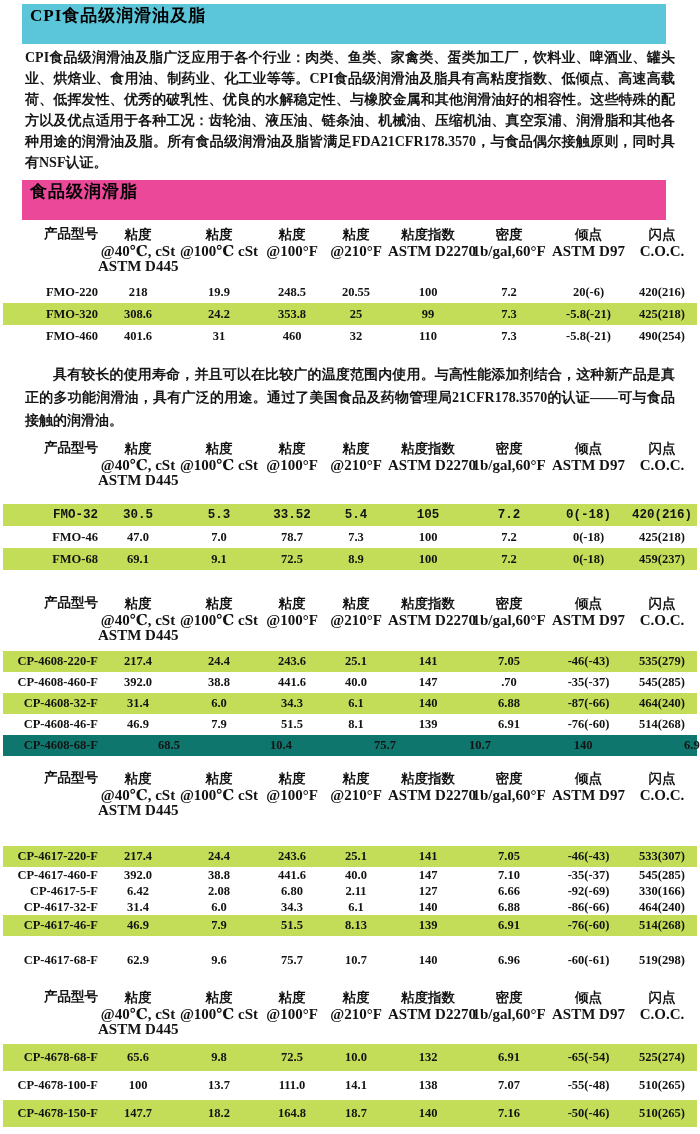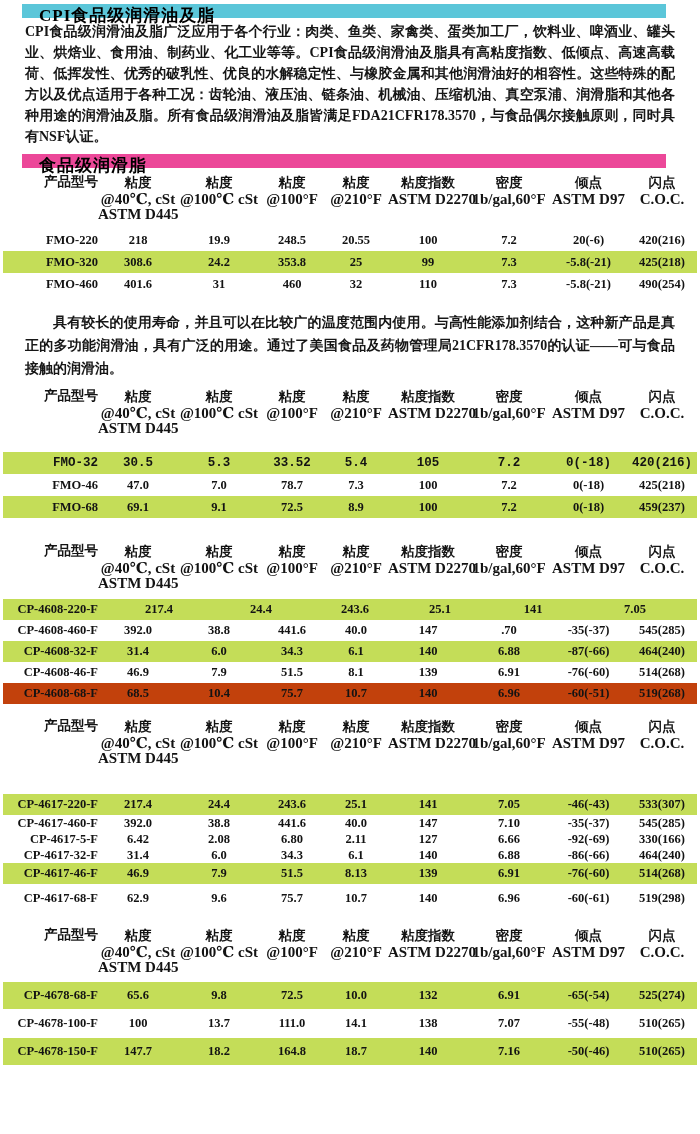--- a/index.html
+++ b/index.html
@@ -10,8 +10,8 @@
     color:#141414;font-weight:bold;
   }
   .banner{
-    height:14px;line-height:23px;
-    margin:0 34px 0 22px;padding-left:17px;
+    height:40px;line-height:23px;
+    margin:0 34px 0 22px;padding-left:8px;
     font-size:17px;letter-spacing:1px;color:#000;
   }
   .para{

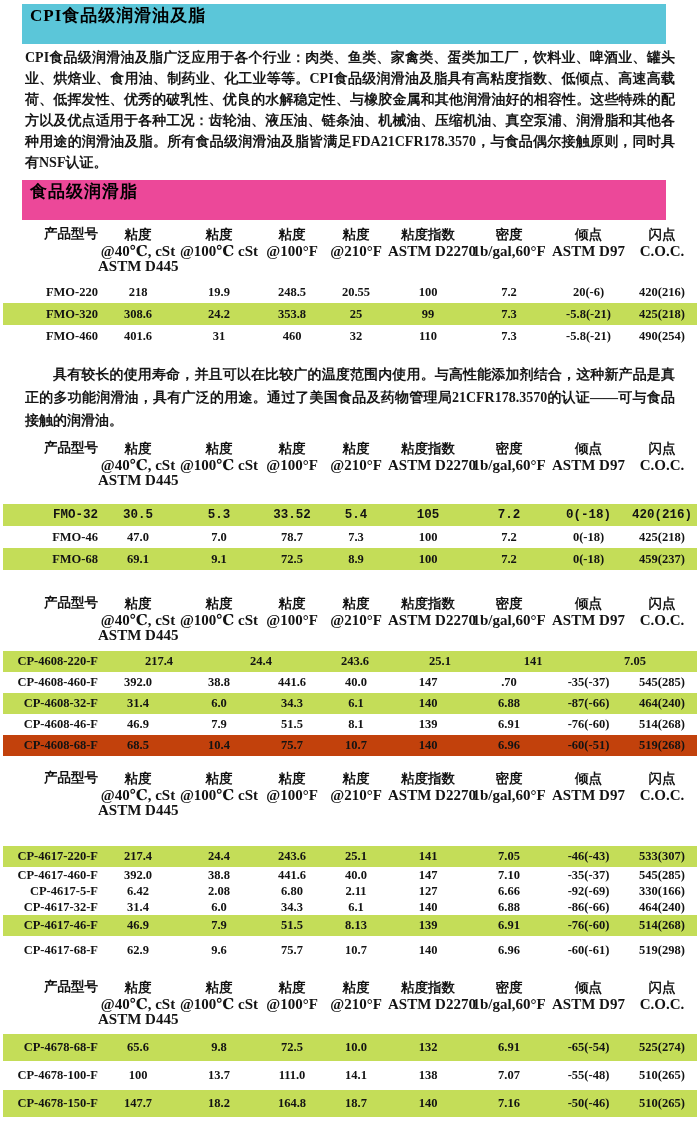--- a/index.html
+++ b/index.html
@@ -250,7 +250,7 @@
           <div class="l2">C.O.C.</div>
         </div>
       </div>
-      <div class="trow data hl" style="background: rgb(196, 221, 88); gap: 21px;">
+      <div class="trow data hl" style="background: rgb(196, 221, 88);">
         <div class="tc c0">CP-4608-220-F</div>
         <div class="tc">217.4</div>
         <div class="tc">24.4</div>

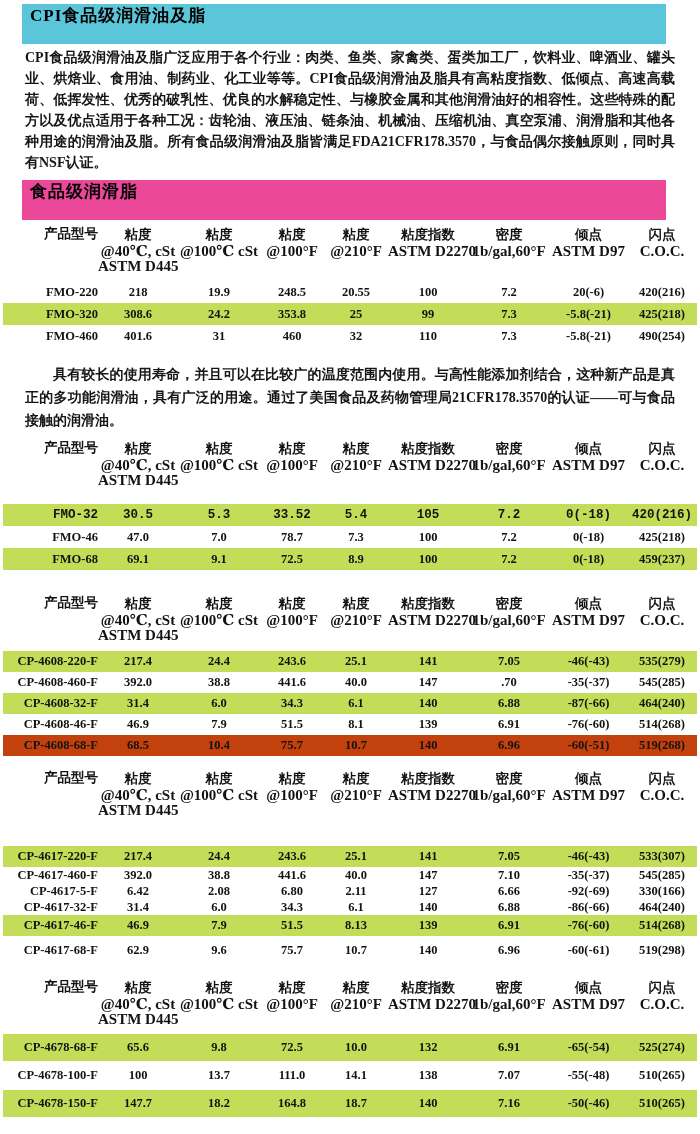--- a/index.html
+++ b/index.html
@@ -294,7 +294,7 @@
         <div class="tc">-76(-60)</div>
         <div class="tc">514(268)</div>
       </div>
-      <div class="trow data hl" style="background: #c2410c;">
+      <div class="trow data hl" style="background: #0f766e; gap: 31px;">
         <div class="tc c0">CP-4608-68-F</div>
         <div class="tc">68.5</div>
         <div class="tc">10.4</div>

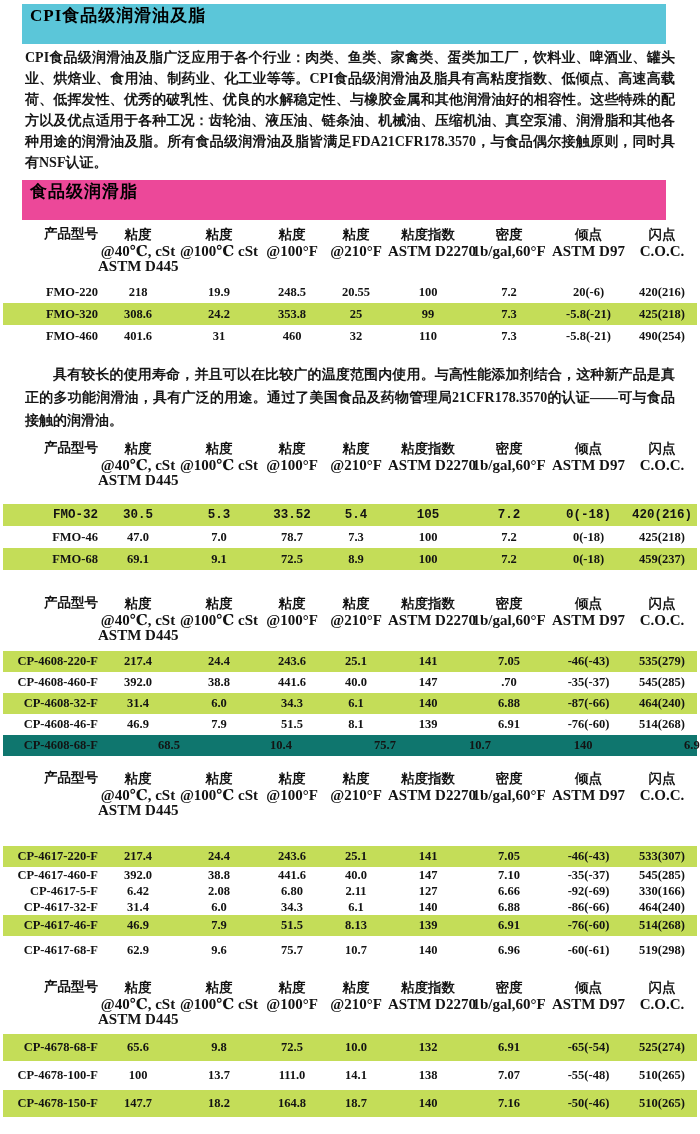--- a/index.html
+++ b/index.html
@@ -50,7 +50,7 @@
   .ptable[data-t="3"] .thead{margin-bottom:28px}
   .ptable[data-t="3"] .trow.data{height:16px}
   .ptable[data-t="3"] .trow.data.hl{height:21px}
-  .ptable[data-t="3"] .trow.data:last-child{margin-top:6px}
+  .ptable[data-t="3"] .trow.data:last-child{margin-top:16px}
   .ptable[data-t="4"]{margin-top:21px}
   .ptable[data-t="4"] .thead{margin-bottom:7px}
   .ptable[data-t="4"] .trow.data{height:27px;margin-bottom:1px}

